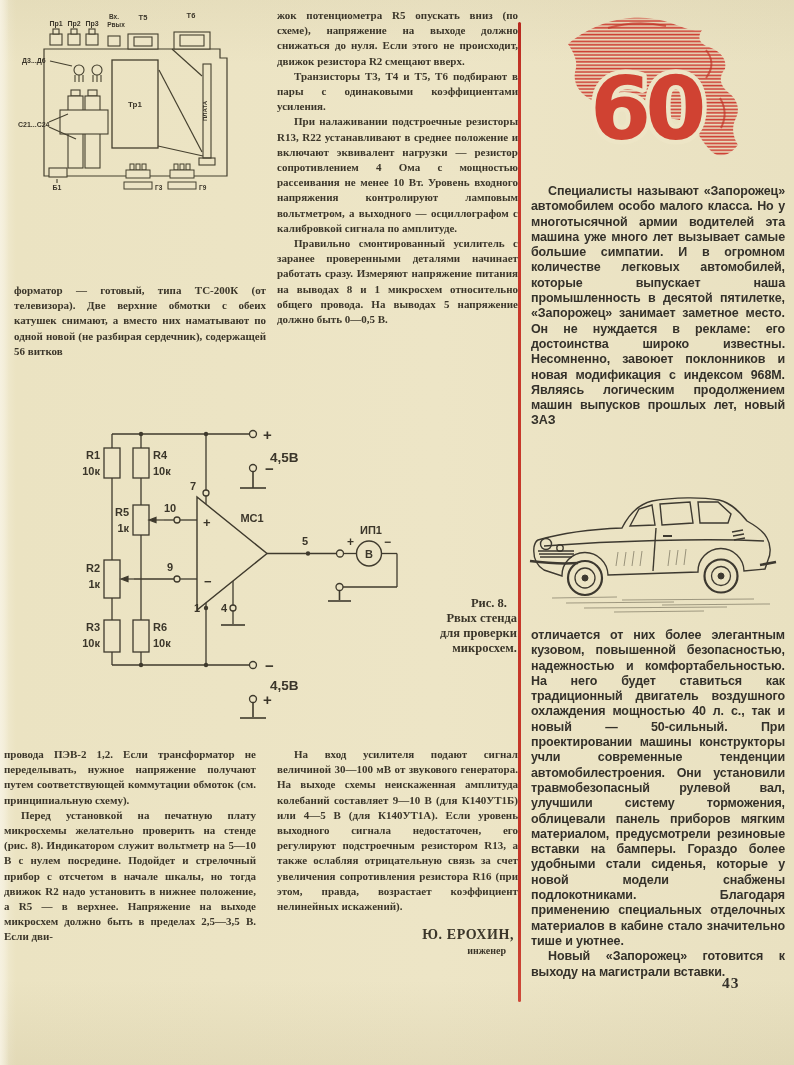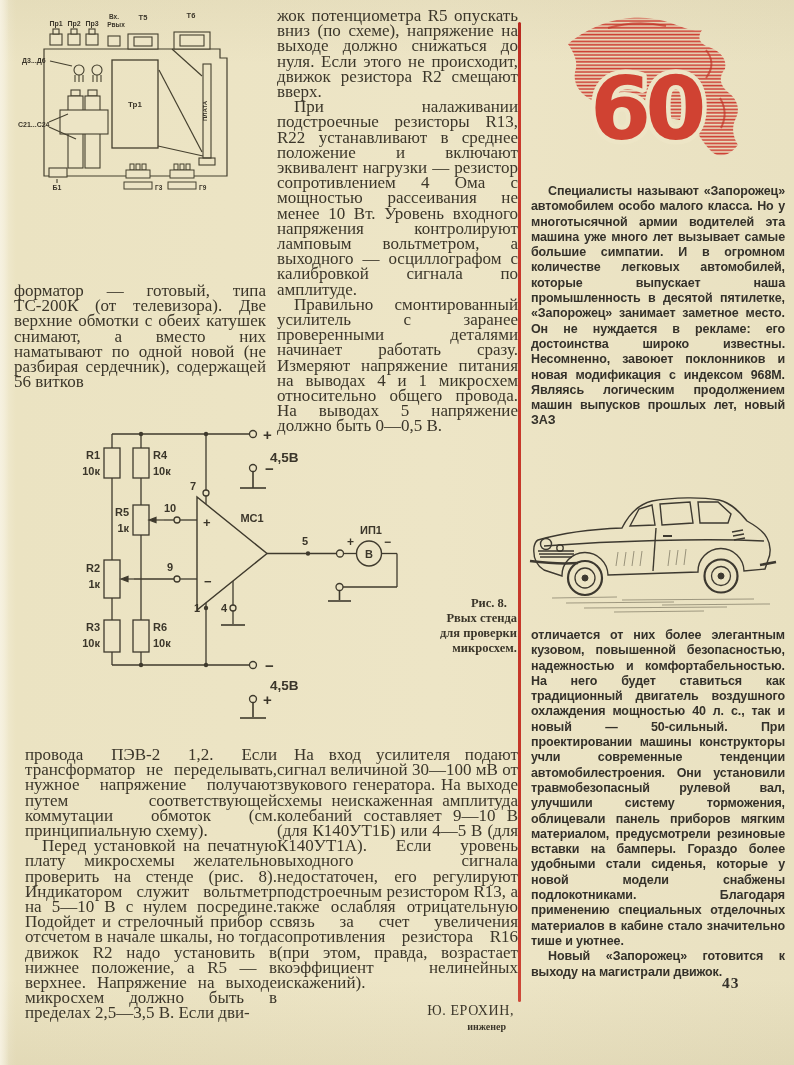--- a/index.html
+++ b/index.html
@@ -17,8 +17,8 @@
   .abs{position:absolute;}
   .serif-text p{
     margin:0;
-    font-weight:normal;
-    font-size:17px;
+    font-weight:bold;
+    font-size:11px;
     line-height:15.2px;
     text-align:justify;
     color:#3b362a;

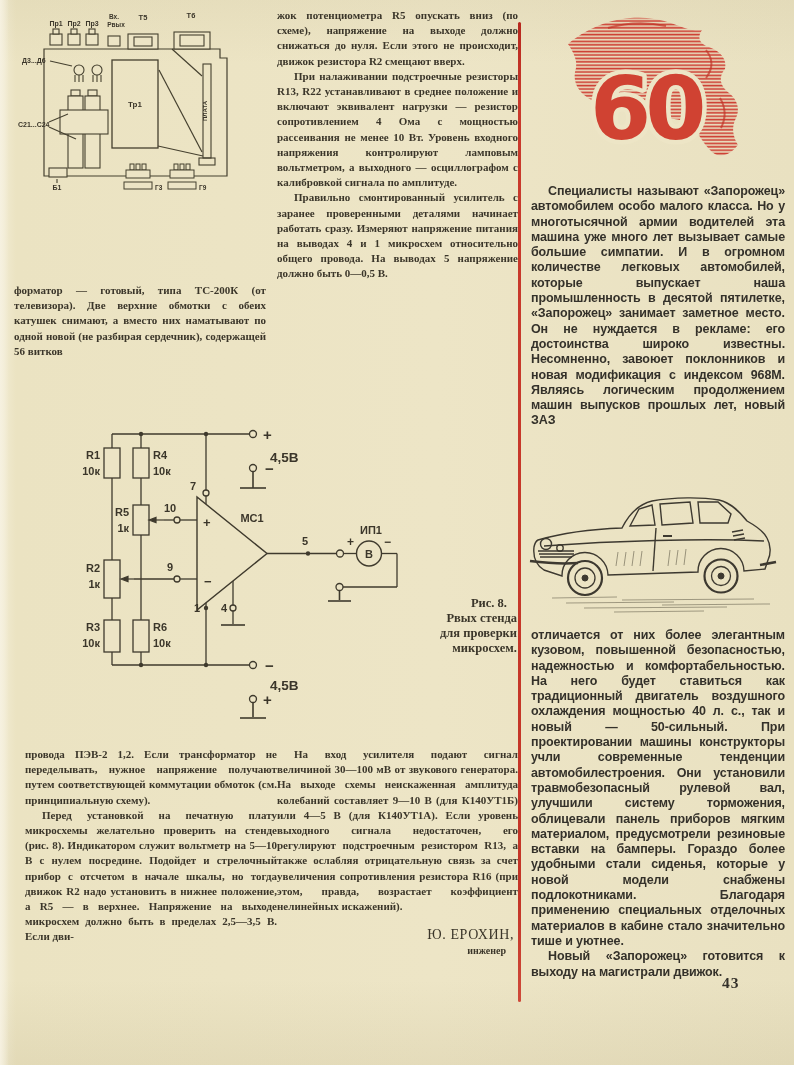--- a/index.html
+++ b/index.html
@@ -297,6 +297,7 @@
 
   <div class="abs serif-text" style="left:277px;top:8px;width:241px;">
     <p>жок потенциометра R5 опускать вниз (по схеме), напряжение на выходе должно снижаться до нуля. Если этого не происходит, движок резистора R2 смещают вверх.</p>
+    <p class="indent">Транзисторы Т3, Т4 и Т5, Т6 подбирают в пары с одинаковыми коэффициентами усиления.</p>
     <p class="indent">При налаживании подстроечные резисторы R13, R22 устанавливают в среднее положение и включают эквивалент нагрузки — резистор сопротивлением 4 Ома с мощностью рассеивания не менее 10 Вт. Уровень входного напряжения контролируют ламповым вольтметром, а выходного — осциллографом с калибровкой сигнала по амплитуде.</p>
     <p class="indent">Правильно смонтированный усилитель с заранее проверенными деталями начинает работать сразу. Измеряют напряжение питания на выводах 4 и 1 микросхем относительно общего провода. На выводах 5 напряжение должно быть 0—0,5 В.</p>
   </div>

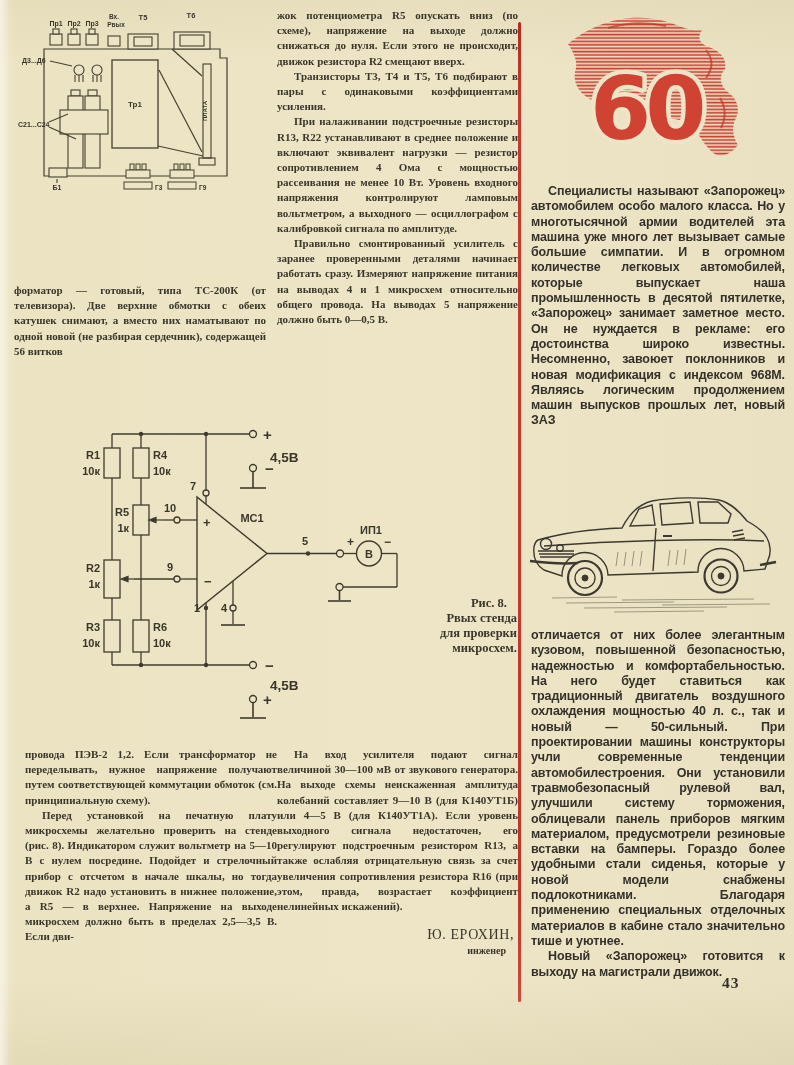--- a/index.html
+++ b/index.html
@@ -299,7 +299,7 @@
     <p>жок потенциометра R5 опускать вниз (по схеме), напряжение на выходе должно снижаться до нуля. Если этого не происходит, движок резистора R2 смещают вверх.</p>
     <p class="indent">Транзисторы Т3, Т4 и Т5, Т6 подбирают в пары с одинаковыми коэффициентами усиления.</p>
     <p class="indent">При налаживании подстроечные резисторы R13, R22 устанавливают в среднее положение и включают эквивалент нагрузки — резистор сопротивлением 4 Ома с мощностью рассеивания не менее 10 Вт. Уровень входного напряжения контролируют ламповым вольтметром, а выходного — осциллографом с калибровкой сигнала по амплитуде.</p>
-    <p class="indent">Правильно смонтированный усилитель с заранее проверенными деталями начинает работать сразу. Измеряют напряжение питания на выводах 4 и 1 микросхем относительно общего провода. На выводах 5 напряжение должно быть 0—0,5 В.</p>
+    <p class="indent">Правильно смонтированный усилитель с заранее проверенными деталями начинает работать сразу. Измеряют напряжение питания на выводах 8 и 1 микросхем относительно общего провода. На выводах 5 напряжение должно быть 0—0,5 В.</p>
   </div>
 
   <div class="abs serif-text" style="left:277px;top:747px;width:241px;">

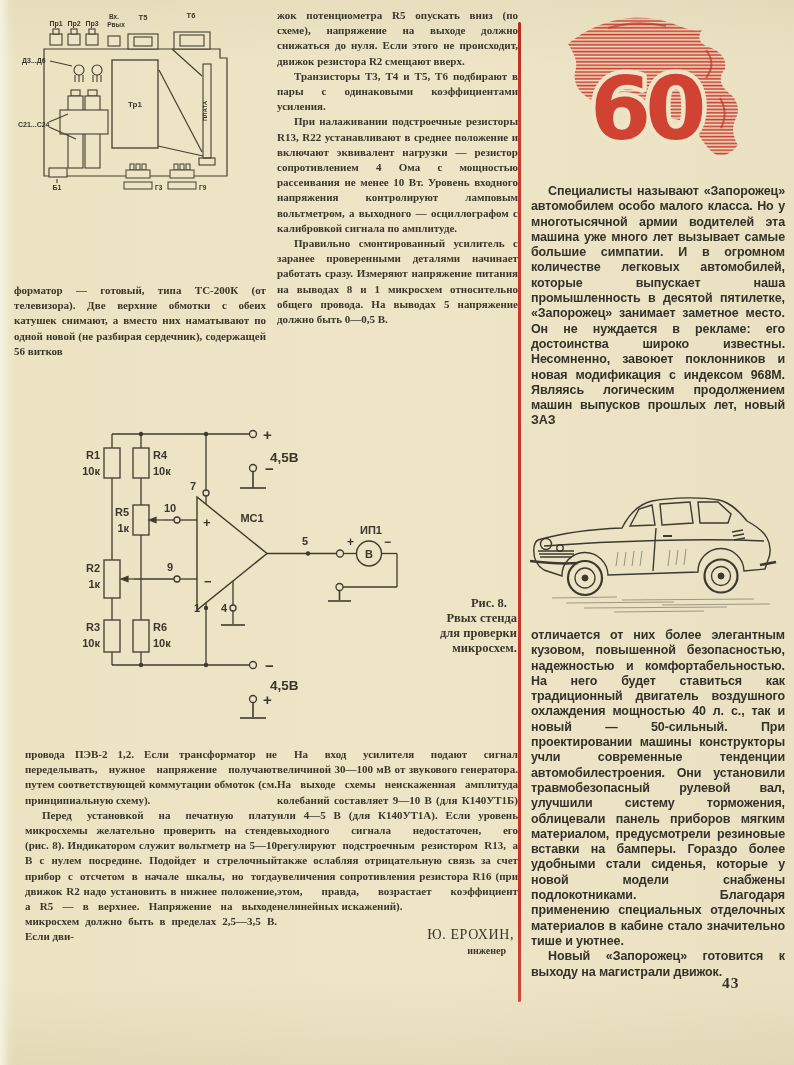--- a/index.html
+++ b/index.html
@@ -290,7 +290,7 @@
     <div>микросхем.</div>
   </div>
 
-  <div class="abs serif-text" style="left:25px;top:747px;width:252px;">
+  <div class="abs serif-text" style="left:4px;top:747px;width:252px;">
     <p>провода ПЭВ-2 1,2. Если трансформатор не переделывать, нужное напряжение получают путем соответствующей коммутации обмоток (см. принципиальную схему).</p>
     <p class="indent">Перед установкой на печатную плату микросхемы желательно проверить на стенде (рис. 8). Индикатором служит вольтметр на 5—10 В с нулем посредине. Подойдет и стрелочный прибор с отсчетом в начале шкалы, но тогда движок R2 надо установить в нижнее положение, а R5 — в верхнее. Напряжение на выходе микросхем должно быть в пределах 2,5—3,5 В. Если дви-</p>
   </div>

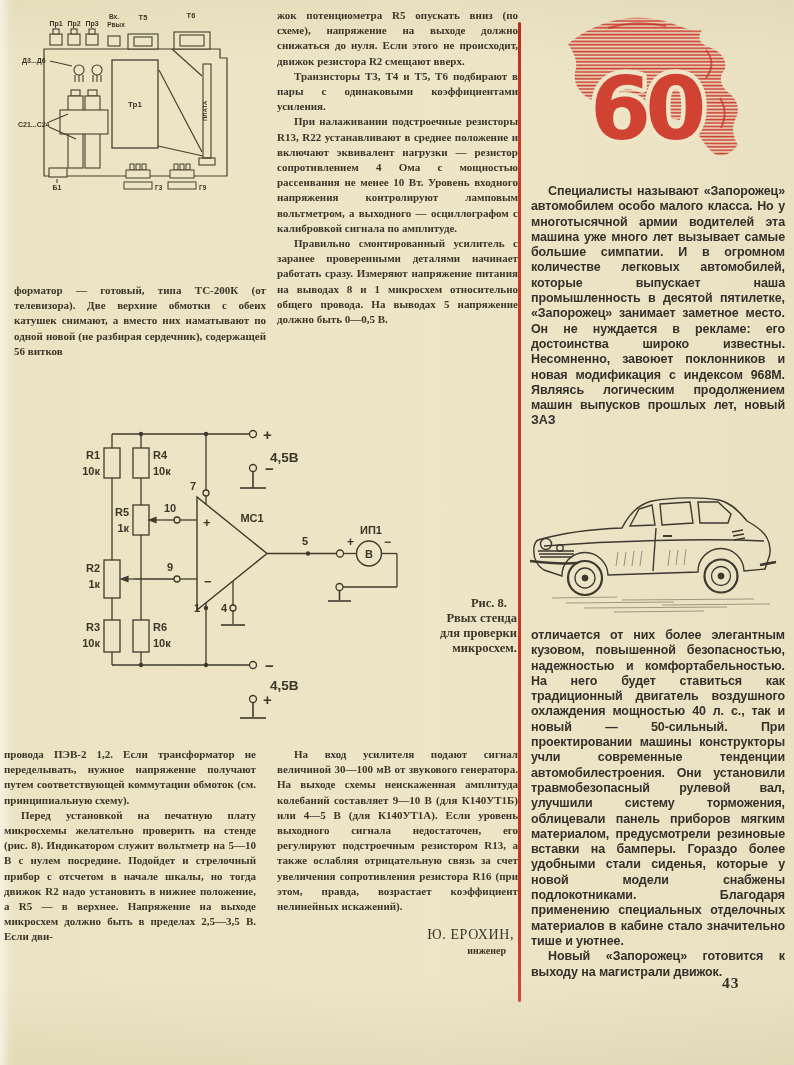--- a/index.html
+++ b/index.html
@@ -55,7 +55,7 @@
     text-align:right;
   }
   .signature .name{
-    font-weight:normal;
+    font-weight:bold;
     font-size:14px;
     letter-spacing:0.6px;
     padding-right:4px;

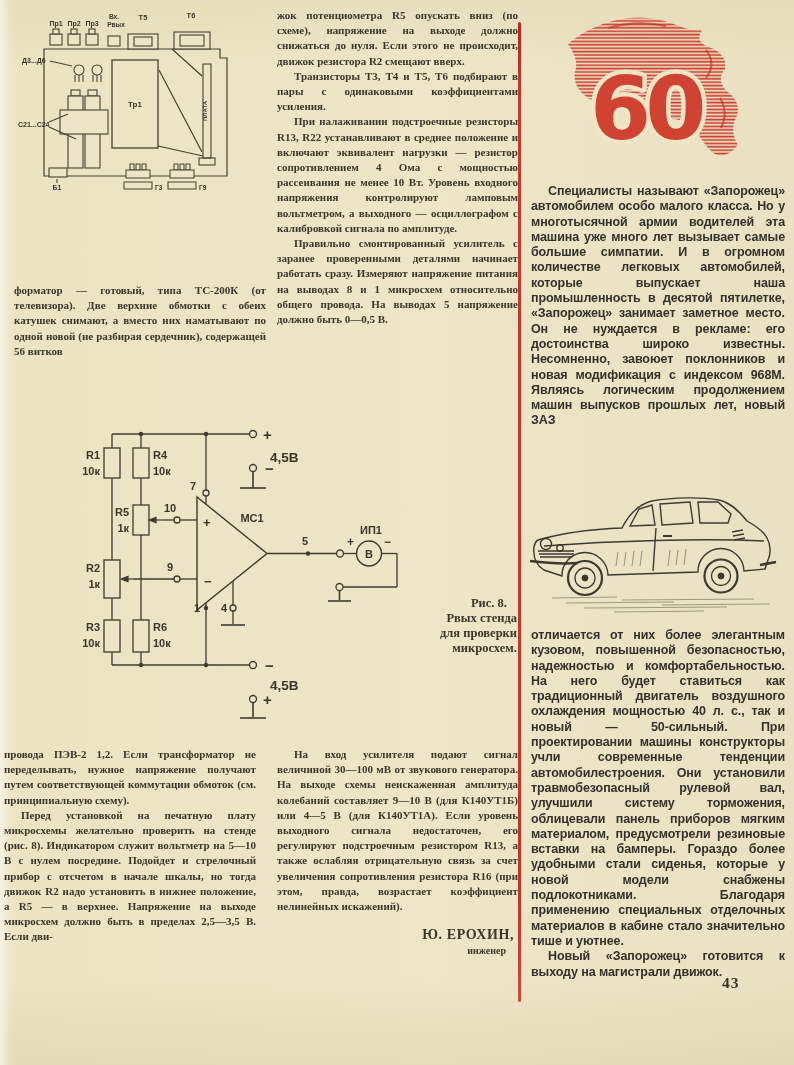--- a/index.html
+++ b/index.html
@@ -395,7 +395,7 @@
 
   <div class="abs sans-text" style="left:531px;top:628px;width:254px;">
     <p>отличается от них более элегантным кузовом, повышенной безопасностью, надежностью и комфортабельностью. На него будет ставиться как традиционный двигатель воздушного охлаждения мощностью 40 л. с., так и новый — 50-сильный. При проектировании машины конструкторы учли современные тенденции автомобилестроения. Они установили травмобезопасный рулевой вал, улучшили систему торможения, облицевали панель приборов мягким материалом, предусмотрели резиновые вставки на бамперы. Гораздо более удобными стали сиденья, которые у новой модели снабжены подлокотниками. Благодаря применению специальных отделочных материалов в кабине стало значительно тише и уютнее.</p>
-    <p class="indent">Новый «Запорожец» готовится к выходу на магистрали движок.</p>
+    <p class="indent">Новый «Запорожец» готовится к выходу на магистрали вставки.</p>
   </div>
 
   <div class="page-number">43</div>

